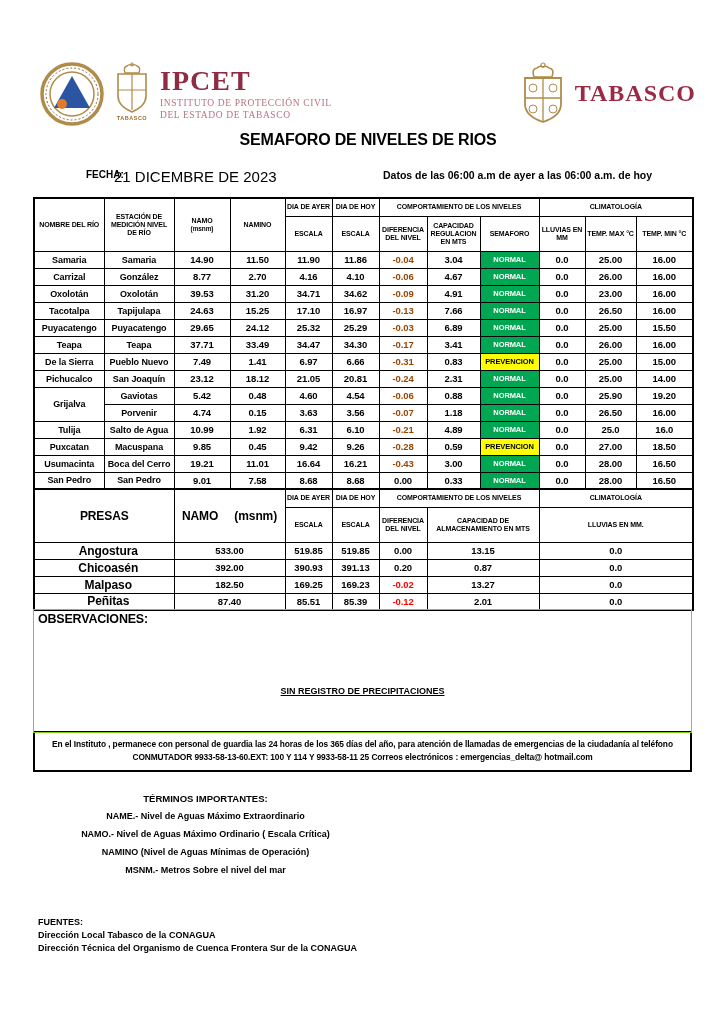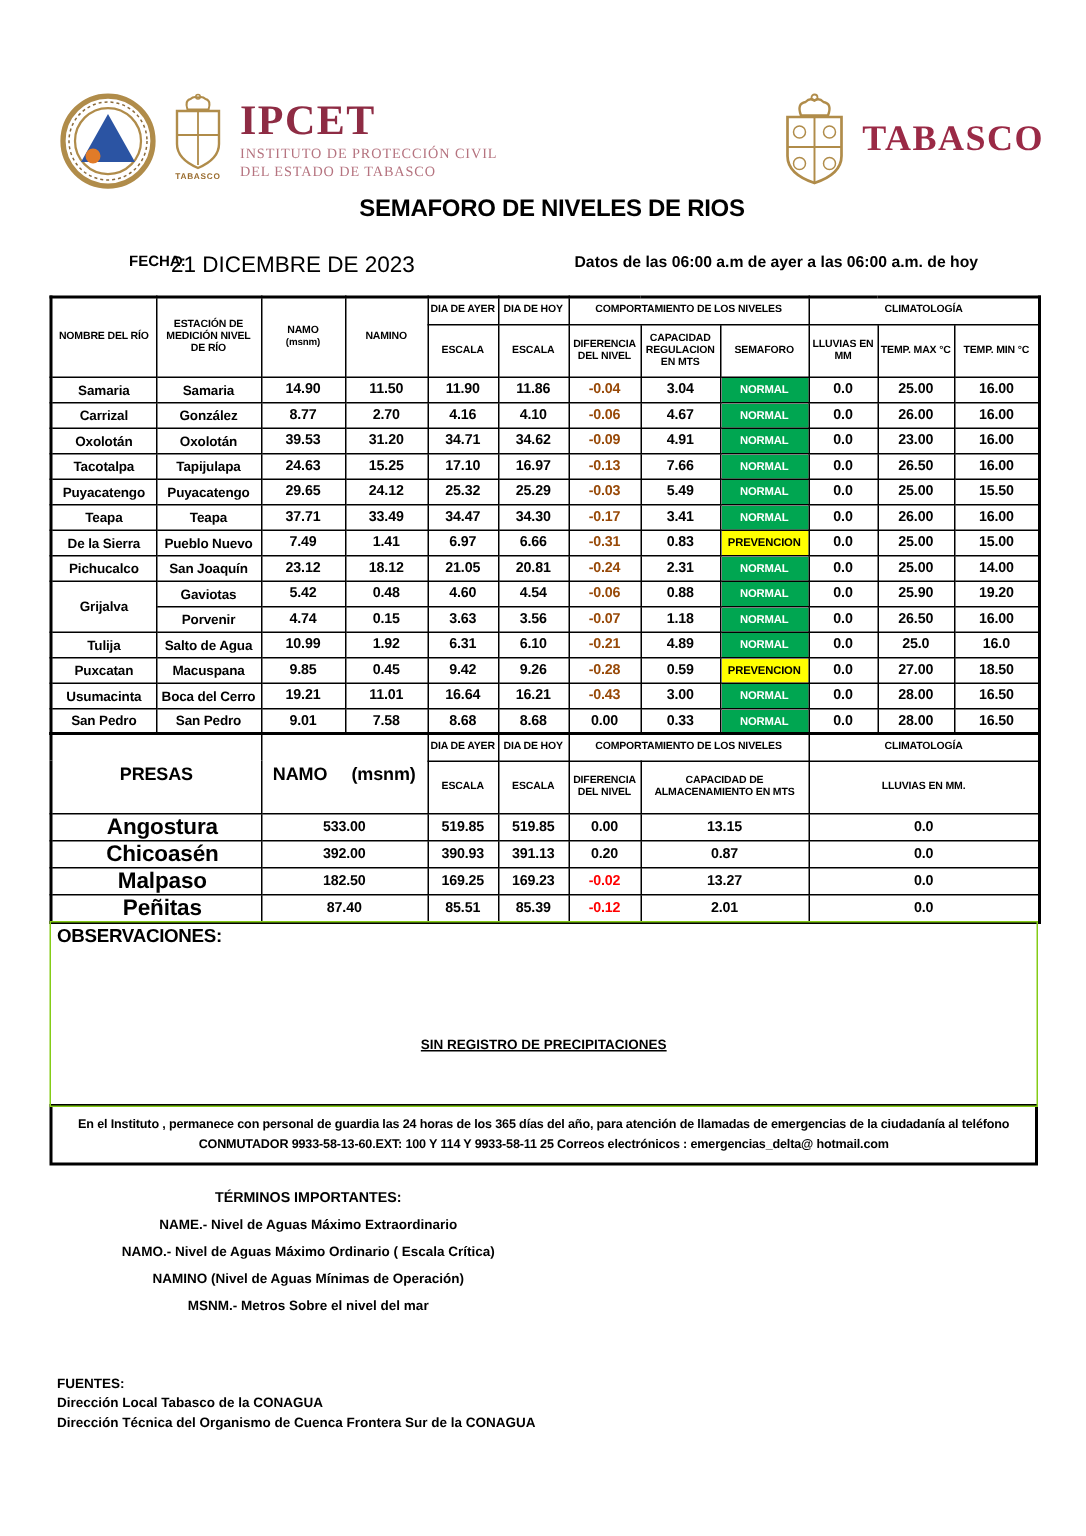--- a/index.html
+++ b/index.html
@@ -223,7 +223,7 @@
             <td>25.32</td>
             <td>25.29</td>
             <td class="neg-brown">-0.03</td>
-            <td>5.49</td>
+            <td>6.89</td>
             <td class="sem-cell sem-normal">NORMAL</td>
             <td>0.0</td>
             <td>25.00</td>

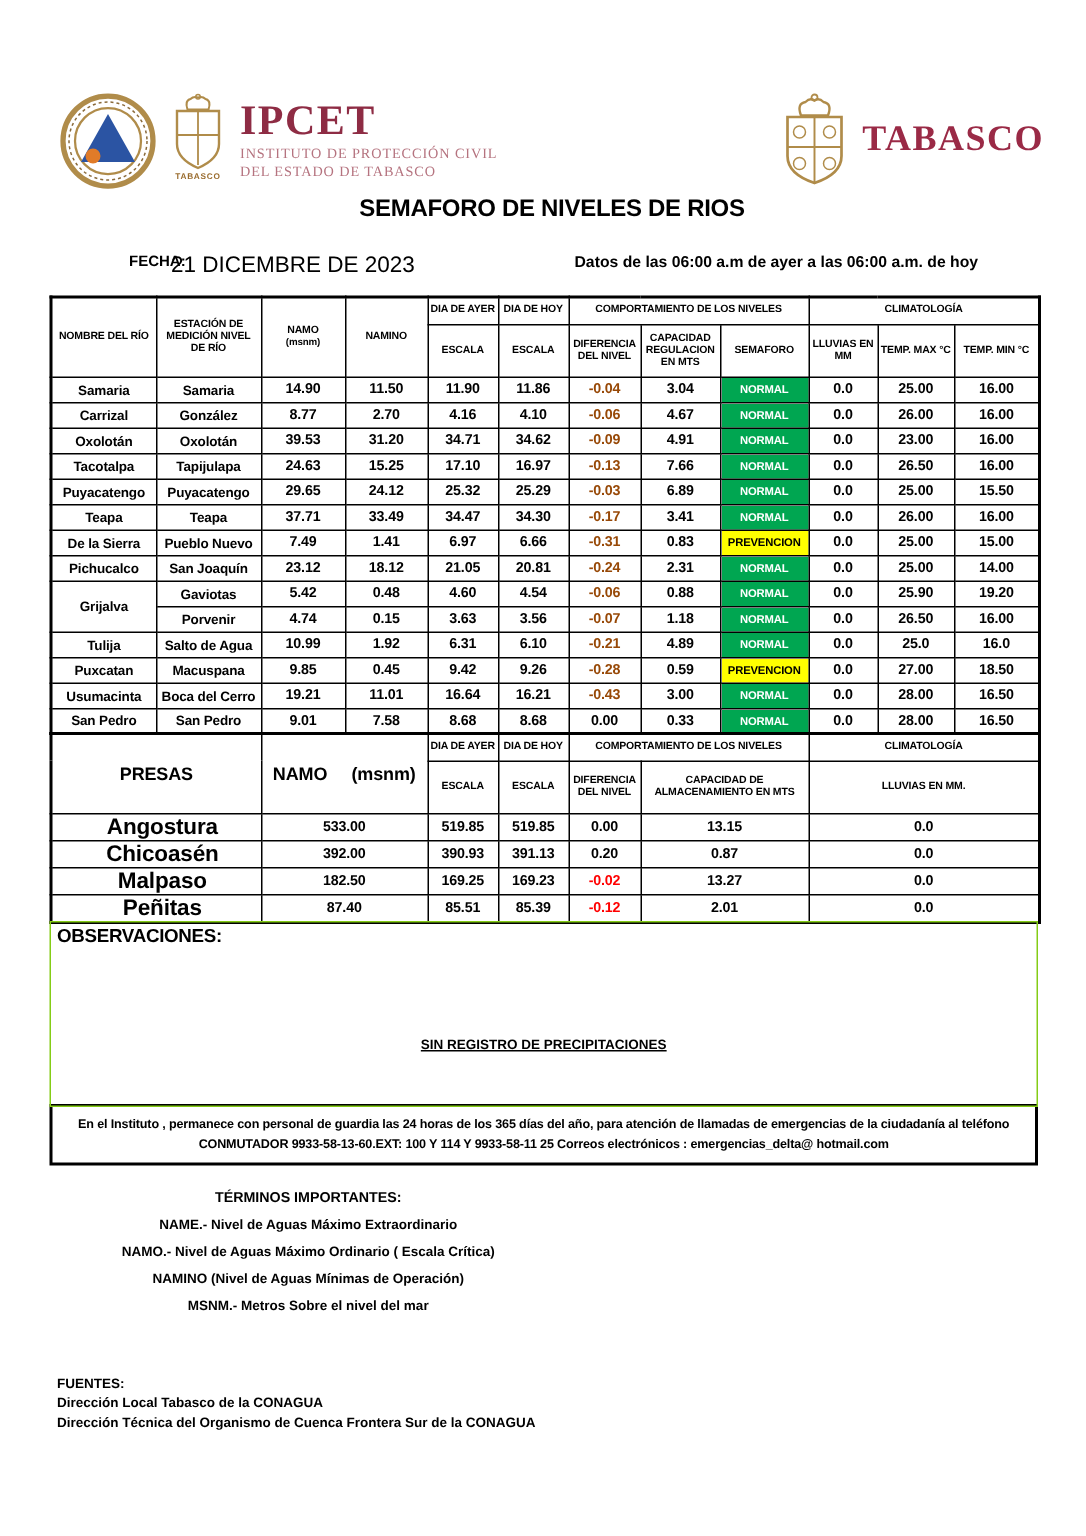--- a/index.html
+++ b/index.html
@@ -49,7 +49,7 @@
   table.tbl2 { margin-top:-2px; }
   .presas-label { font-size:12px !important; }
   .presas-namo { font-size:12px !important; }
-  td.presa-name { text-align:left; padding-left:8px; font-size:15px; }
+  td.presa-name { text-align:left; padding-left:8px; font-size:12px; }
   
   .obs-box { margin-top:-2px; width:659px; height:124px; border:1px solid #84cc16; position:relative; }
   .obs-title { position:absolute; left:4px; top:2px; font-size:12.5px; font-weight:bold; letter-spacing:-0.2px; }

